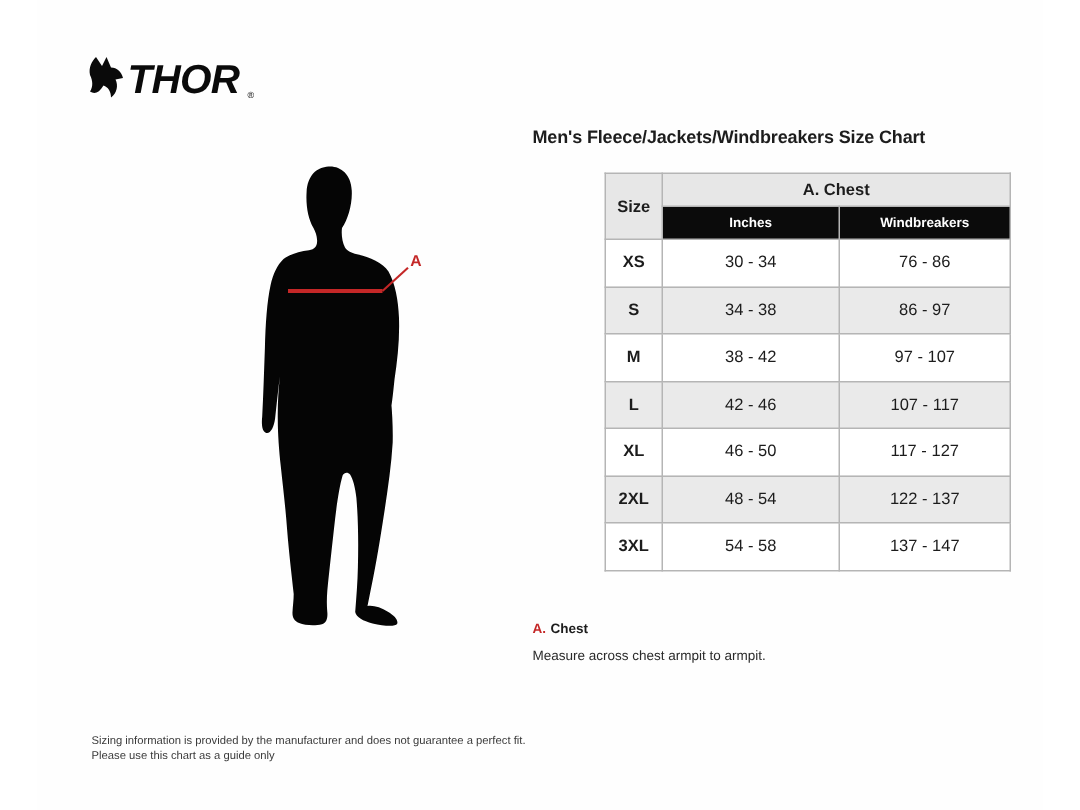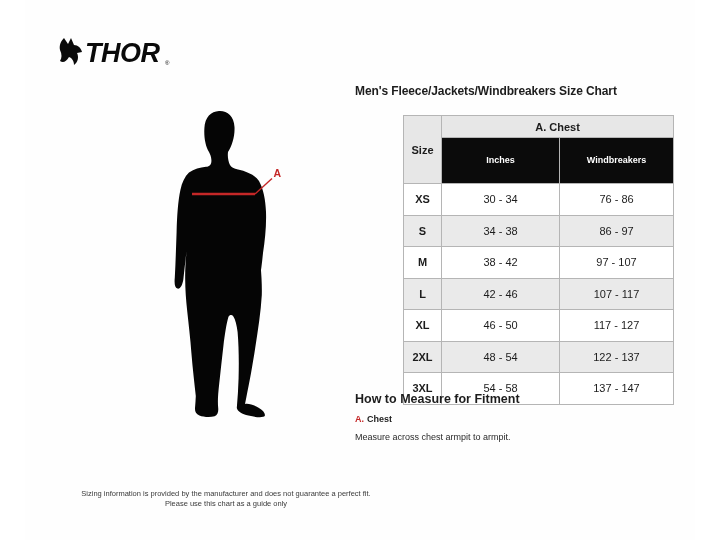--- a/index.html
+++ b/index.html
@@ -38,7 +38,7 @@
   .size-table th.size-head { background:#e7e7e7; font-size:11px; font-weight:bold; }
   .size-table tr.subhead th {
     background:#0b0b0b; color:#ffffff; font-size:9px; font-weight:bold;
-    height:13px; padding:16px; line-height:13px;
+    height:13px; padding:4px; line-height:13px;
   }
   .size-table tbody td { height:31.5px; font-size:11px; background:#ffffff; }
   .size-table tbody td.size-col { font-weight:bold; }

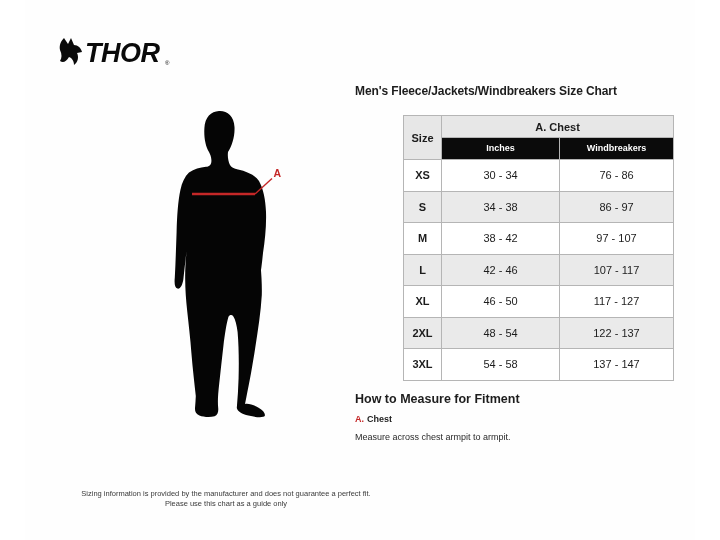--- a/index.html
+++ b/index.html
@@ -157,7 +157,6 @@
       </tbody>
   </table>
 
-  <div class="measure-heading">How to Measure for Fitment</div>
   <div class="measure-item">
     <div class="key-line">
       <span class="key">A.</span><span>Chest</span>

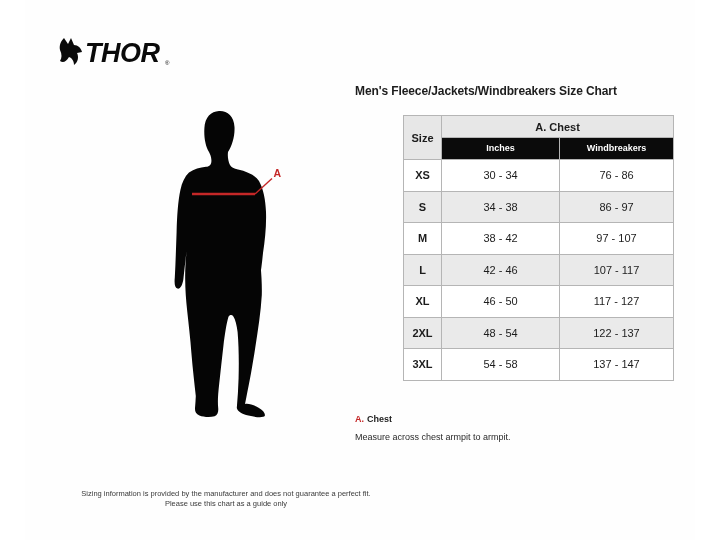--- a/index.html
+++ b/index.html
@@ -54,7 +54,7 @@
   .measure-item .desc { font-size:9px; color:#2a2a2a; margin-top:8px; }
 
   
-  .footer { position:absolute; left:36px; top:489px; width:330px; color:#3a3a3a;text-align:center; }
+  .footer { position:absolute; left:36px; top:489px; width:330px; color:#3a3a3a; }
   .footer div { font-size:7.5px; line-height:9.5px; }
 </style>
 </head>

